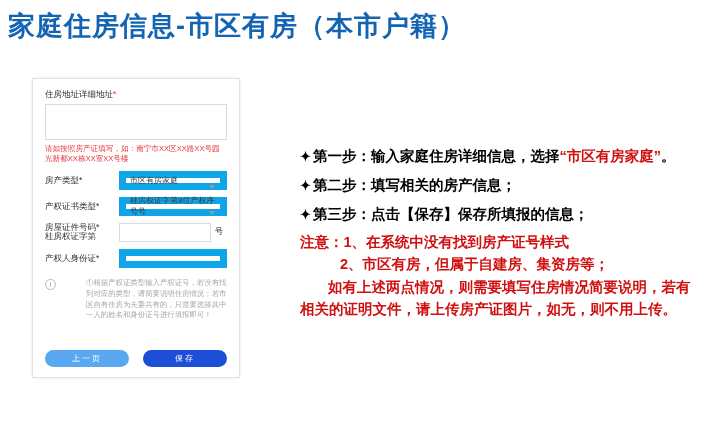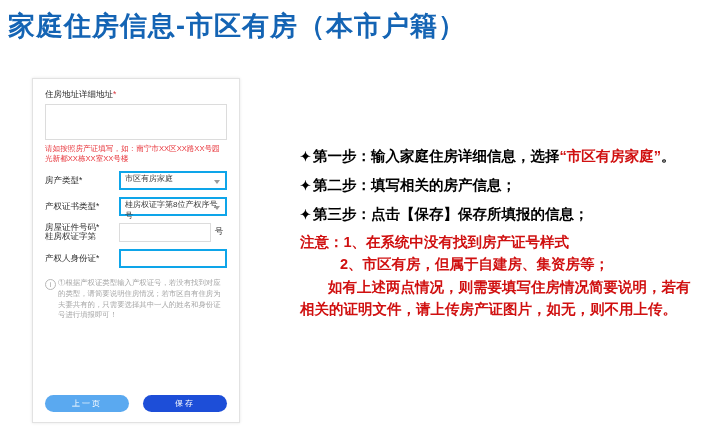--- a/index.html
+++ b/index.html
@@ -31,7 +31,7 @@
     left: 32px;
     top: 78px;
     width: 208px;
-    height: 345px;
+    height: 300px;
     background: #ffffff;
     border: 1px solid #e2e2e2;
     box-shadow: 0 0 3px rgba(0,0,0,0.10);

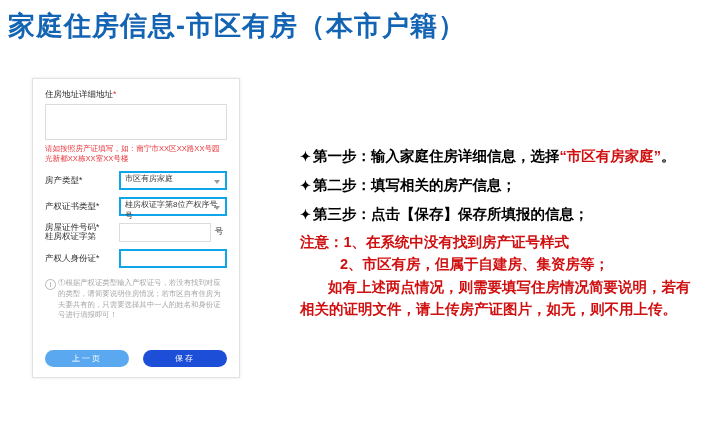--- a/index.html
+++ b/index.html
@@ -77,12 +77,12 @@
   .ctrl {
     flex: 1;
     height: 19px;
-    border: 2px solid #0ea5e9;
+    border: 7px solid #0ea5e9;
     box-sizing: border-box;
     background: #fff;
     position: relative;
     display: flex;
-    align-items: flex-start;
+    align-items: center;
     padding: 0 4px;
     font-size: 8px;
     color: #3a3a3a;

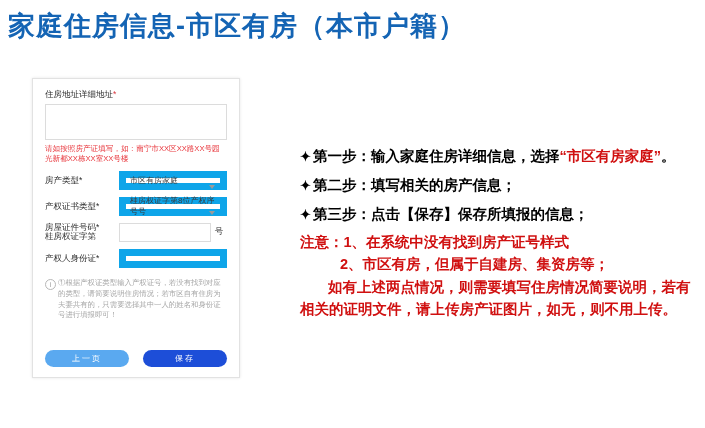--- a/index.html
+++ b/index.html
@@ -151,6 +151,7 @@
     font-size: 7.4px;
     color: #a6a6a6;
     line-height: 1.45;
+    margin-left: 28px;
   }
   .btn-row {
     position: absolute;

